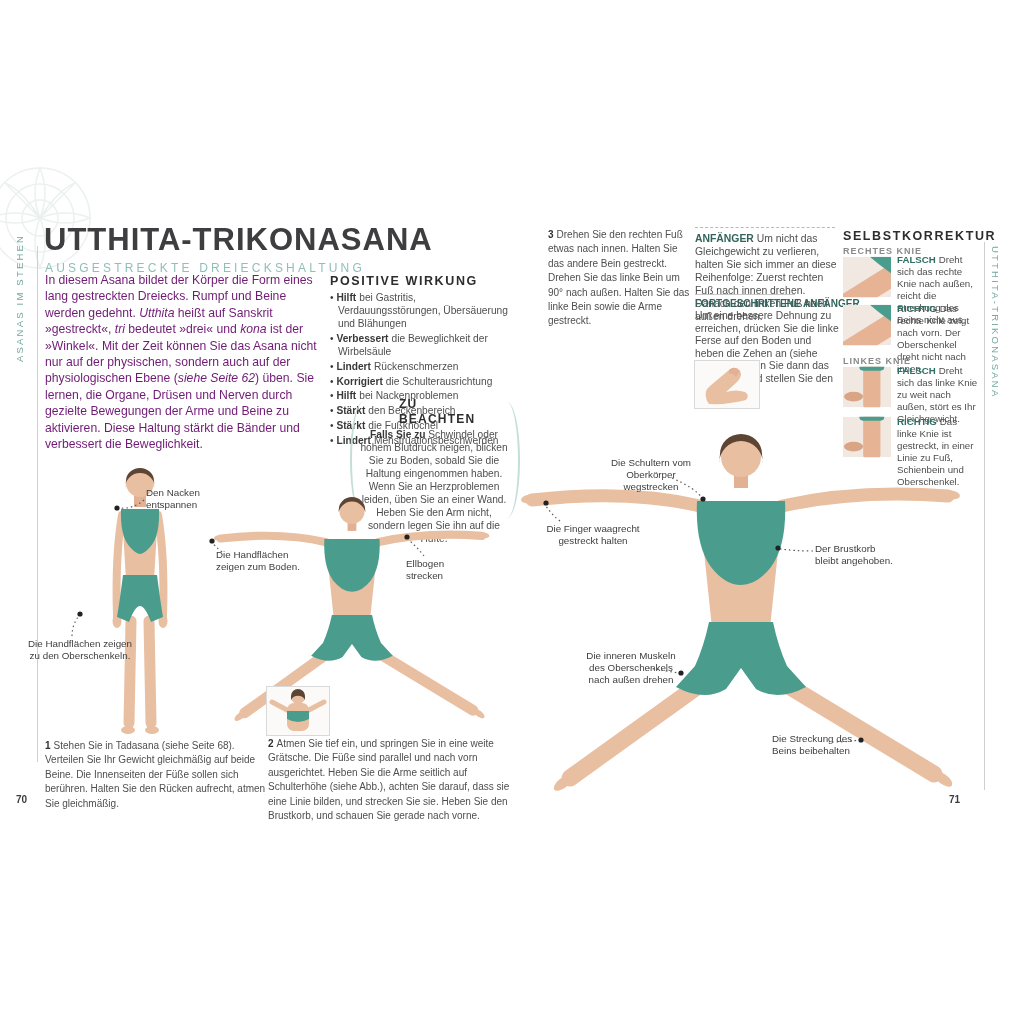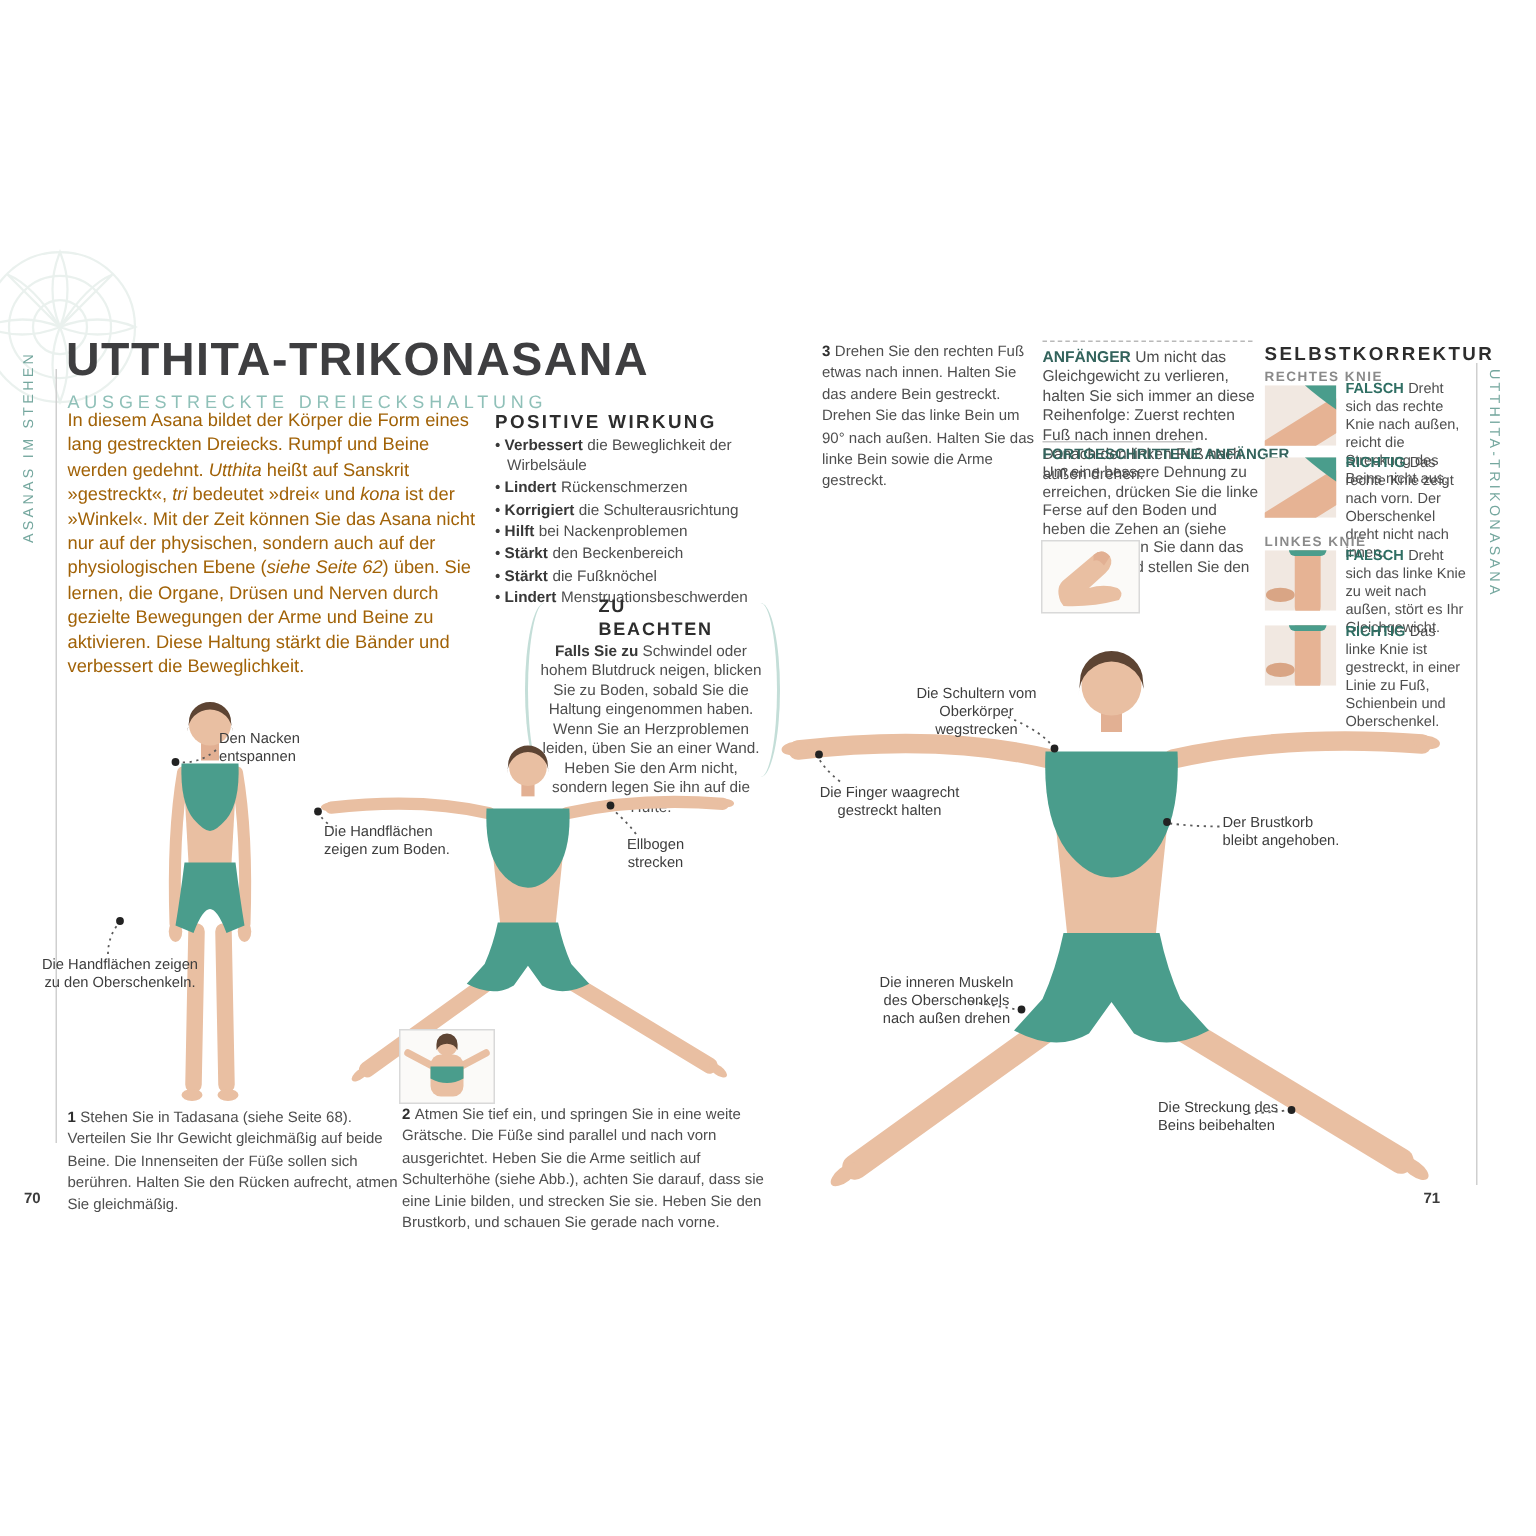--- a/index.html
+++ b/index.html
@@ -11,7 +11,7 @@
   .abs{position:absolute}
   .title{font-size:31px;font-weight:600;letter-spacing:1px;color:#3e3e40;white-space:nowrap}
   .subtitle{font-size:12px;font-weight:500;letter-spacing:3.2px;color:#8fc0b8;white-space:nowrap}
-  .intro{font-size:12.2px;line-height:16.4px;color:#a16207}
+  .intro{font-size:12.2px;line-height:16.4px;color:#701a75}
   .it{font-style:italic}
   .h-black{font-size:12.5px;font-weight:700;letter-spacing:1.6px;color:#2d2d2d;white-space:nowrap}
   .benefit{font-size:10.2px;line-height:13.2px;color:#4e4e4e;padding-left:8px;text-indent:-8px;margin-bottom:1.5px}

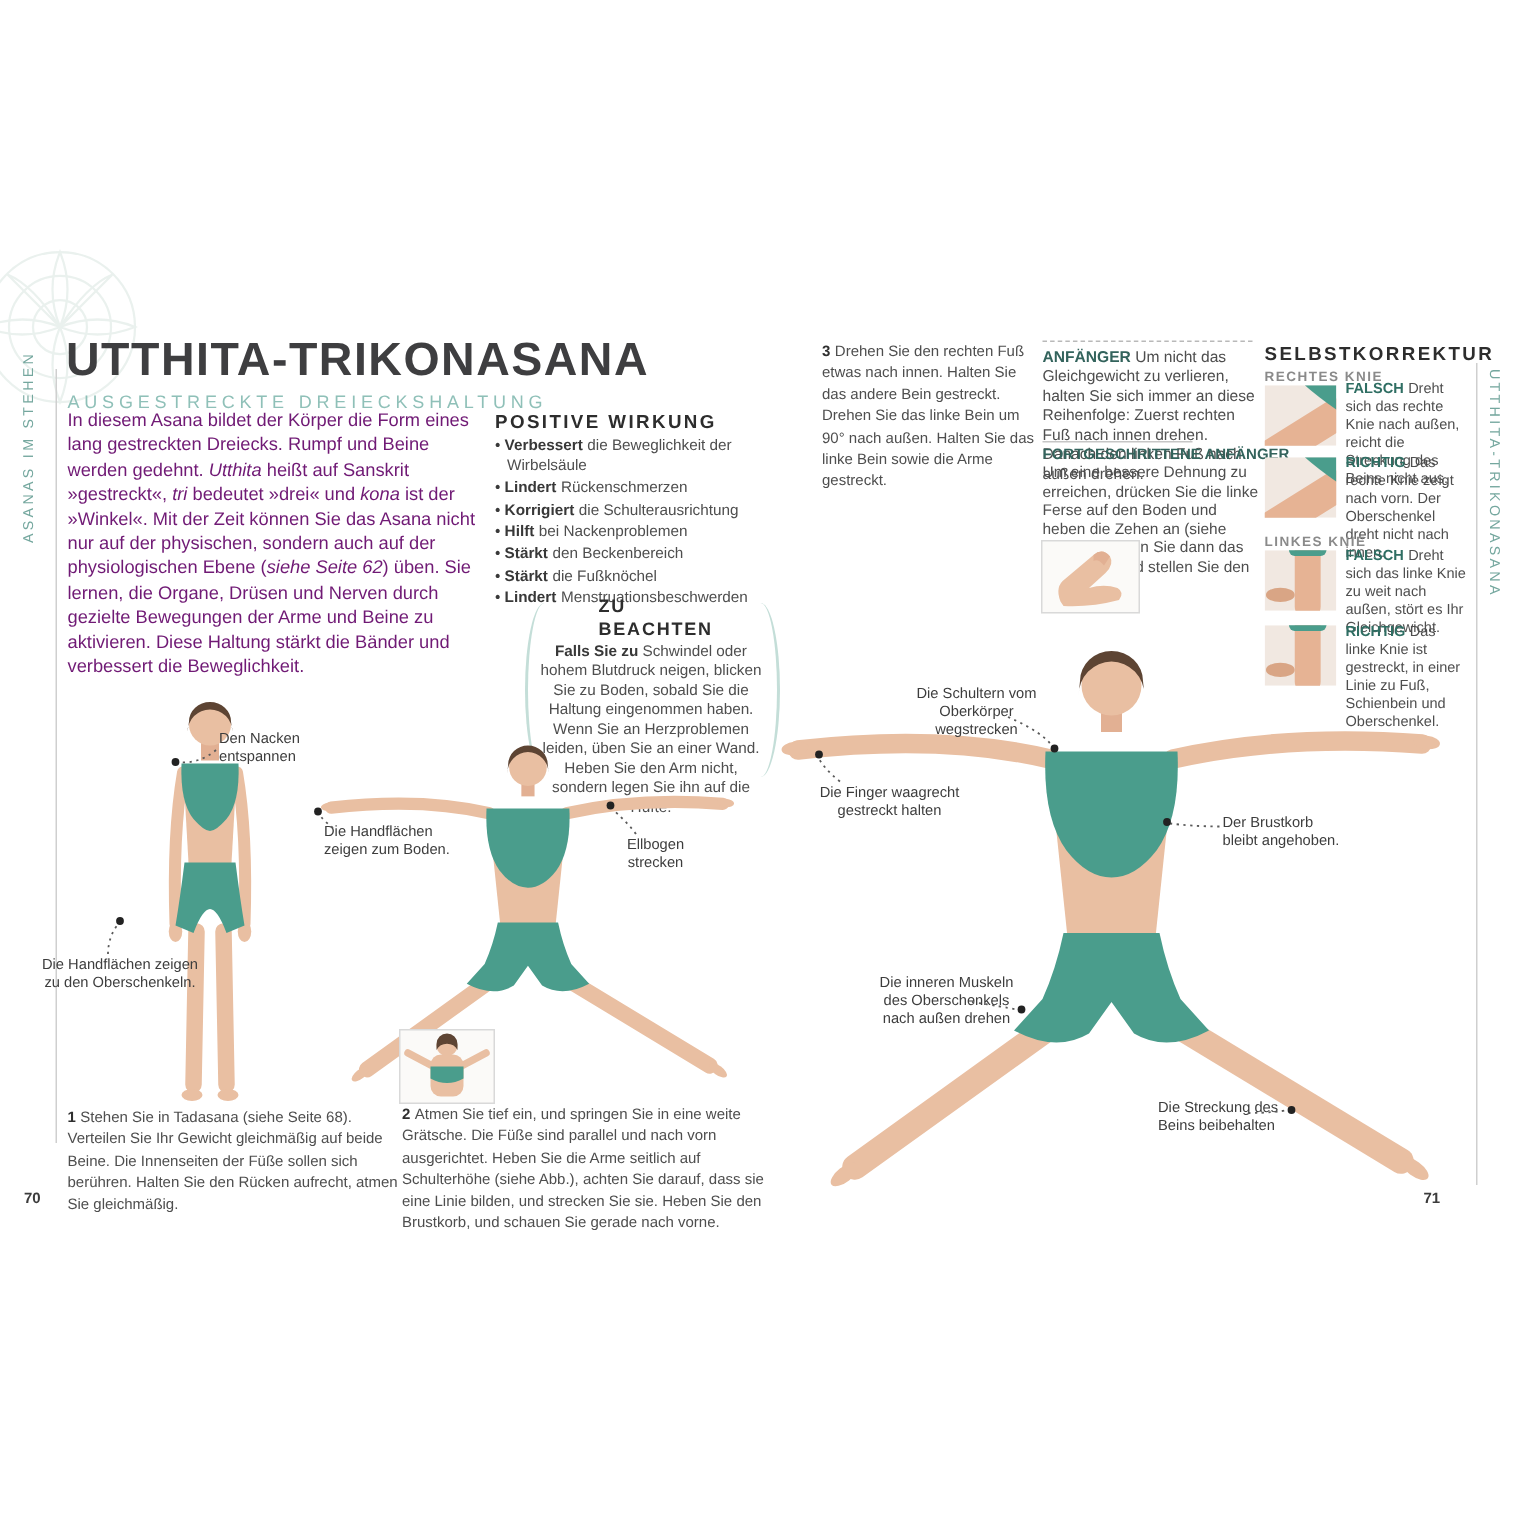--- a/index.html
+++ b/index.html
@@ -131,6 +131,7 @@
 
 <div class="abs h-black" style="left:330px;top:274px">POSITIVE WIRKUNG</div>
 <div class="abs" style="left:330px;top:291px;width:182px">
+  <div class="benefit"><span class="bold-lead">Hilft</span><span>bei Gastritis, Verdauungsstörungen, Übersäuerung und Blähungen</span></div>
   <div class="benefit"><span class="bold-lead">Verbessert</span><span>die Beweglichkeit der Wirbelsäule</span></div>
   <div class="benefit"><span class="bold-lead">Lindert</span><span>Rückenschmerzen</span></div>
   <div class="benefit"><span class="bold-lead">Korrigiert</span><span>die Schulterausrichtung</span></div>

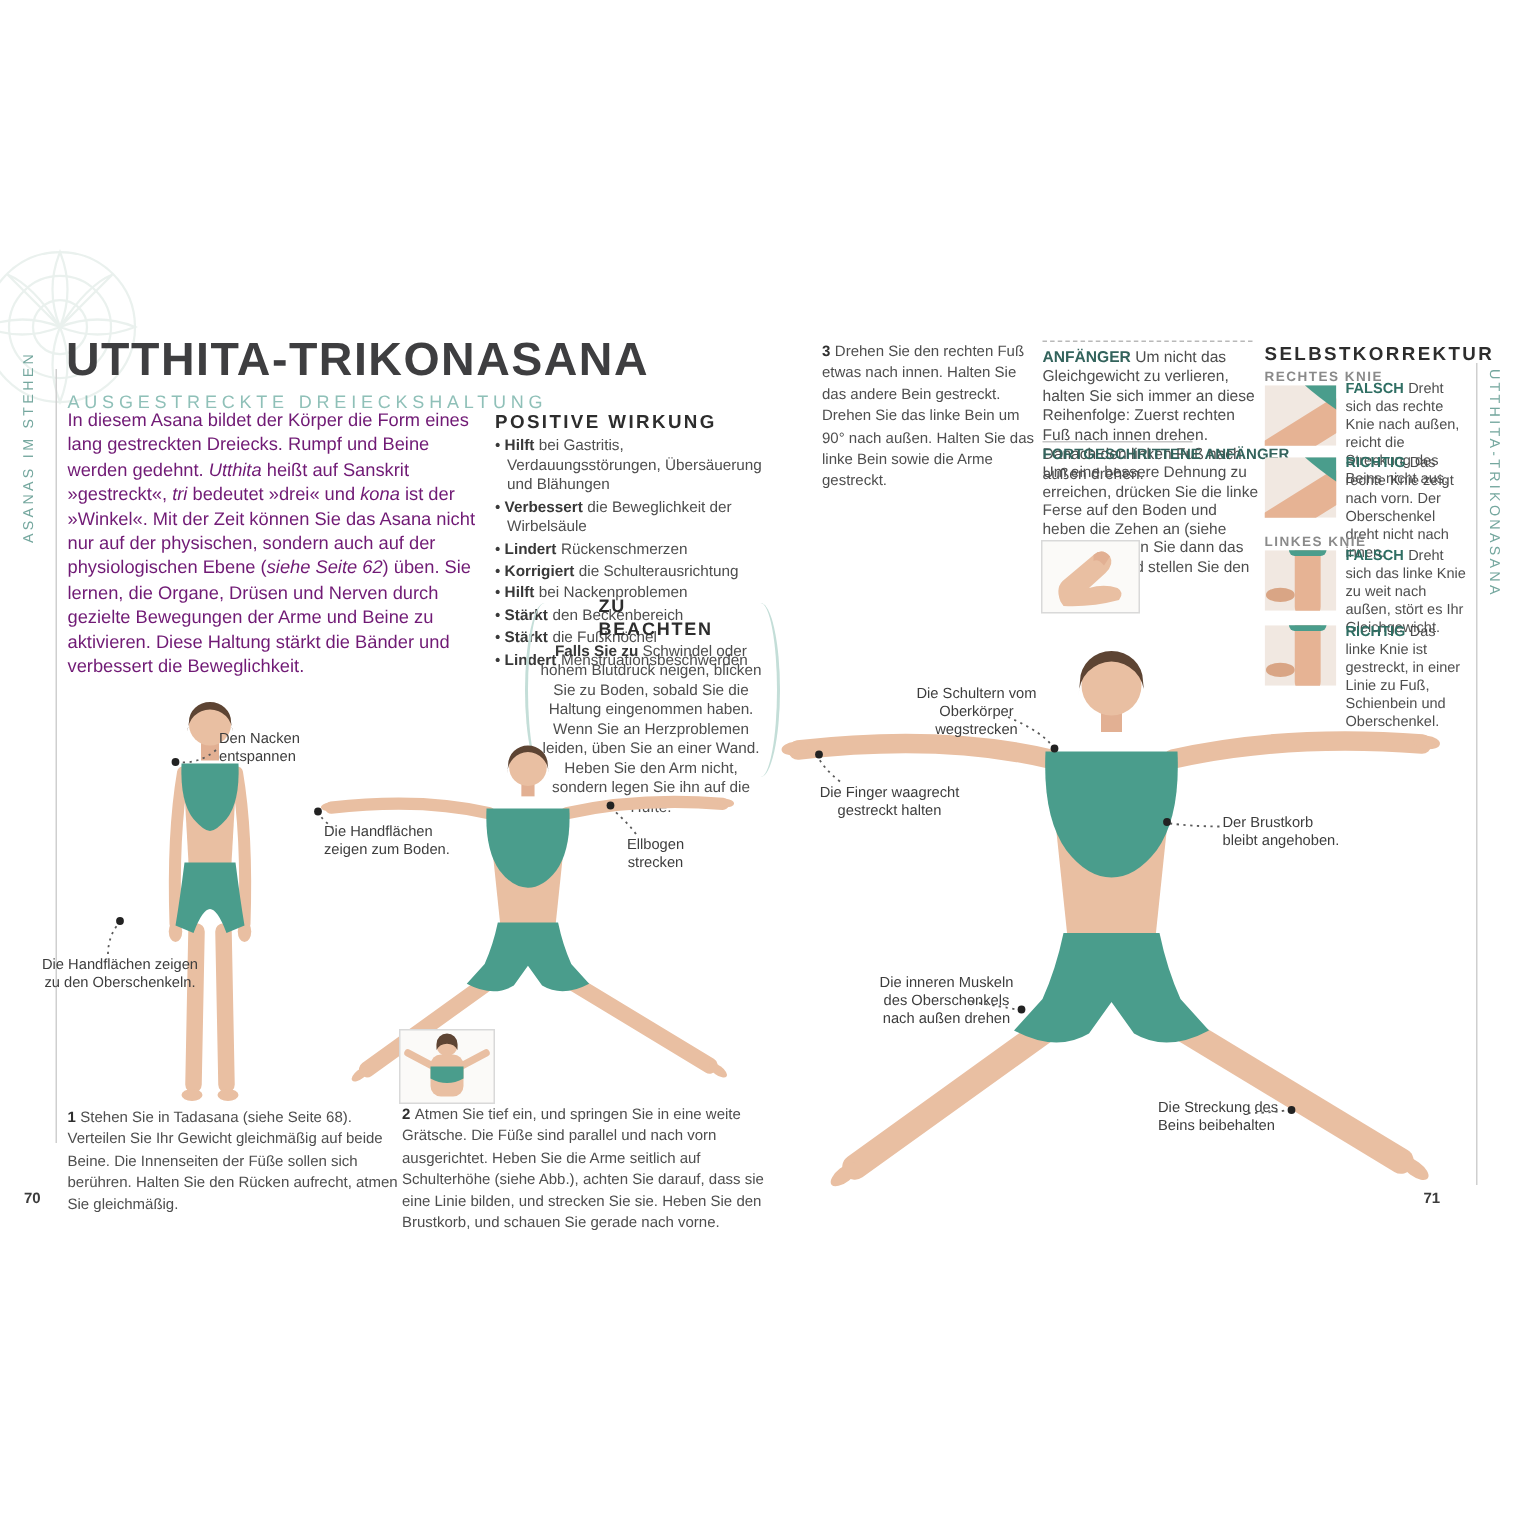--- a/index.html
+++ b/index.html
@@ -167,7 +167,7 @@
 <div class="abs anno" style="left:146px;top:487px;width:80px">Den Nacken entspannen</div>
 <div class="abs anno" style="left:26px;top:638px;width:108px;text-align:center">Die Handflächen zeigen zu den Oberschenkeln.</div>
 <div class="abs anno" style="left:216px;top:549px;width:96px">Die Handflächen zeigen zum Boden.</div>
-<div class="abs anno" style="left:406px;top:558px;width:62px;text-align:center">Ellbogen strecken</div>
+<div class="abs anno" style="left:406px;top:558px;width:62px;text-align:left">Ellbogen strecken</div>
 
 <p class="abs step" style="left:45px;top:739px;width:228px;margin:0"><span class="step-num">1</span><span>Stehen Sie in Tadasana (siehe Seite 68). Verteilen Sie Ihr Gewicht gleichmäßig auf beide Beine. Die Innenseiten der Füße sollen sich berühren. Halten Sie den Rücken aufrecht, atmen Sie gleichmäßig.</span></p>
 <p class="abs step" style="left:268px;top:737px;width:242px;margin:0"><span class="step-num">2</span><span>Atmen Sie tief ein, und springen Sie in eine weite Grätsche. Die Füße sind parallel und nach vorn ausgerichtet. Heben Sie die Arme seitlich auf Schulterhöhe (siehe Abb.), achten Sie darauf, dass sie eine Linie bilden, und strecken Sie sie. Heben Sie den Brustkorb, und schauen Sie gerade nach vorne.</span></p>

